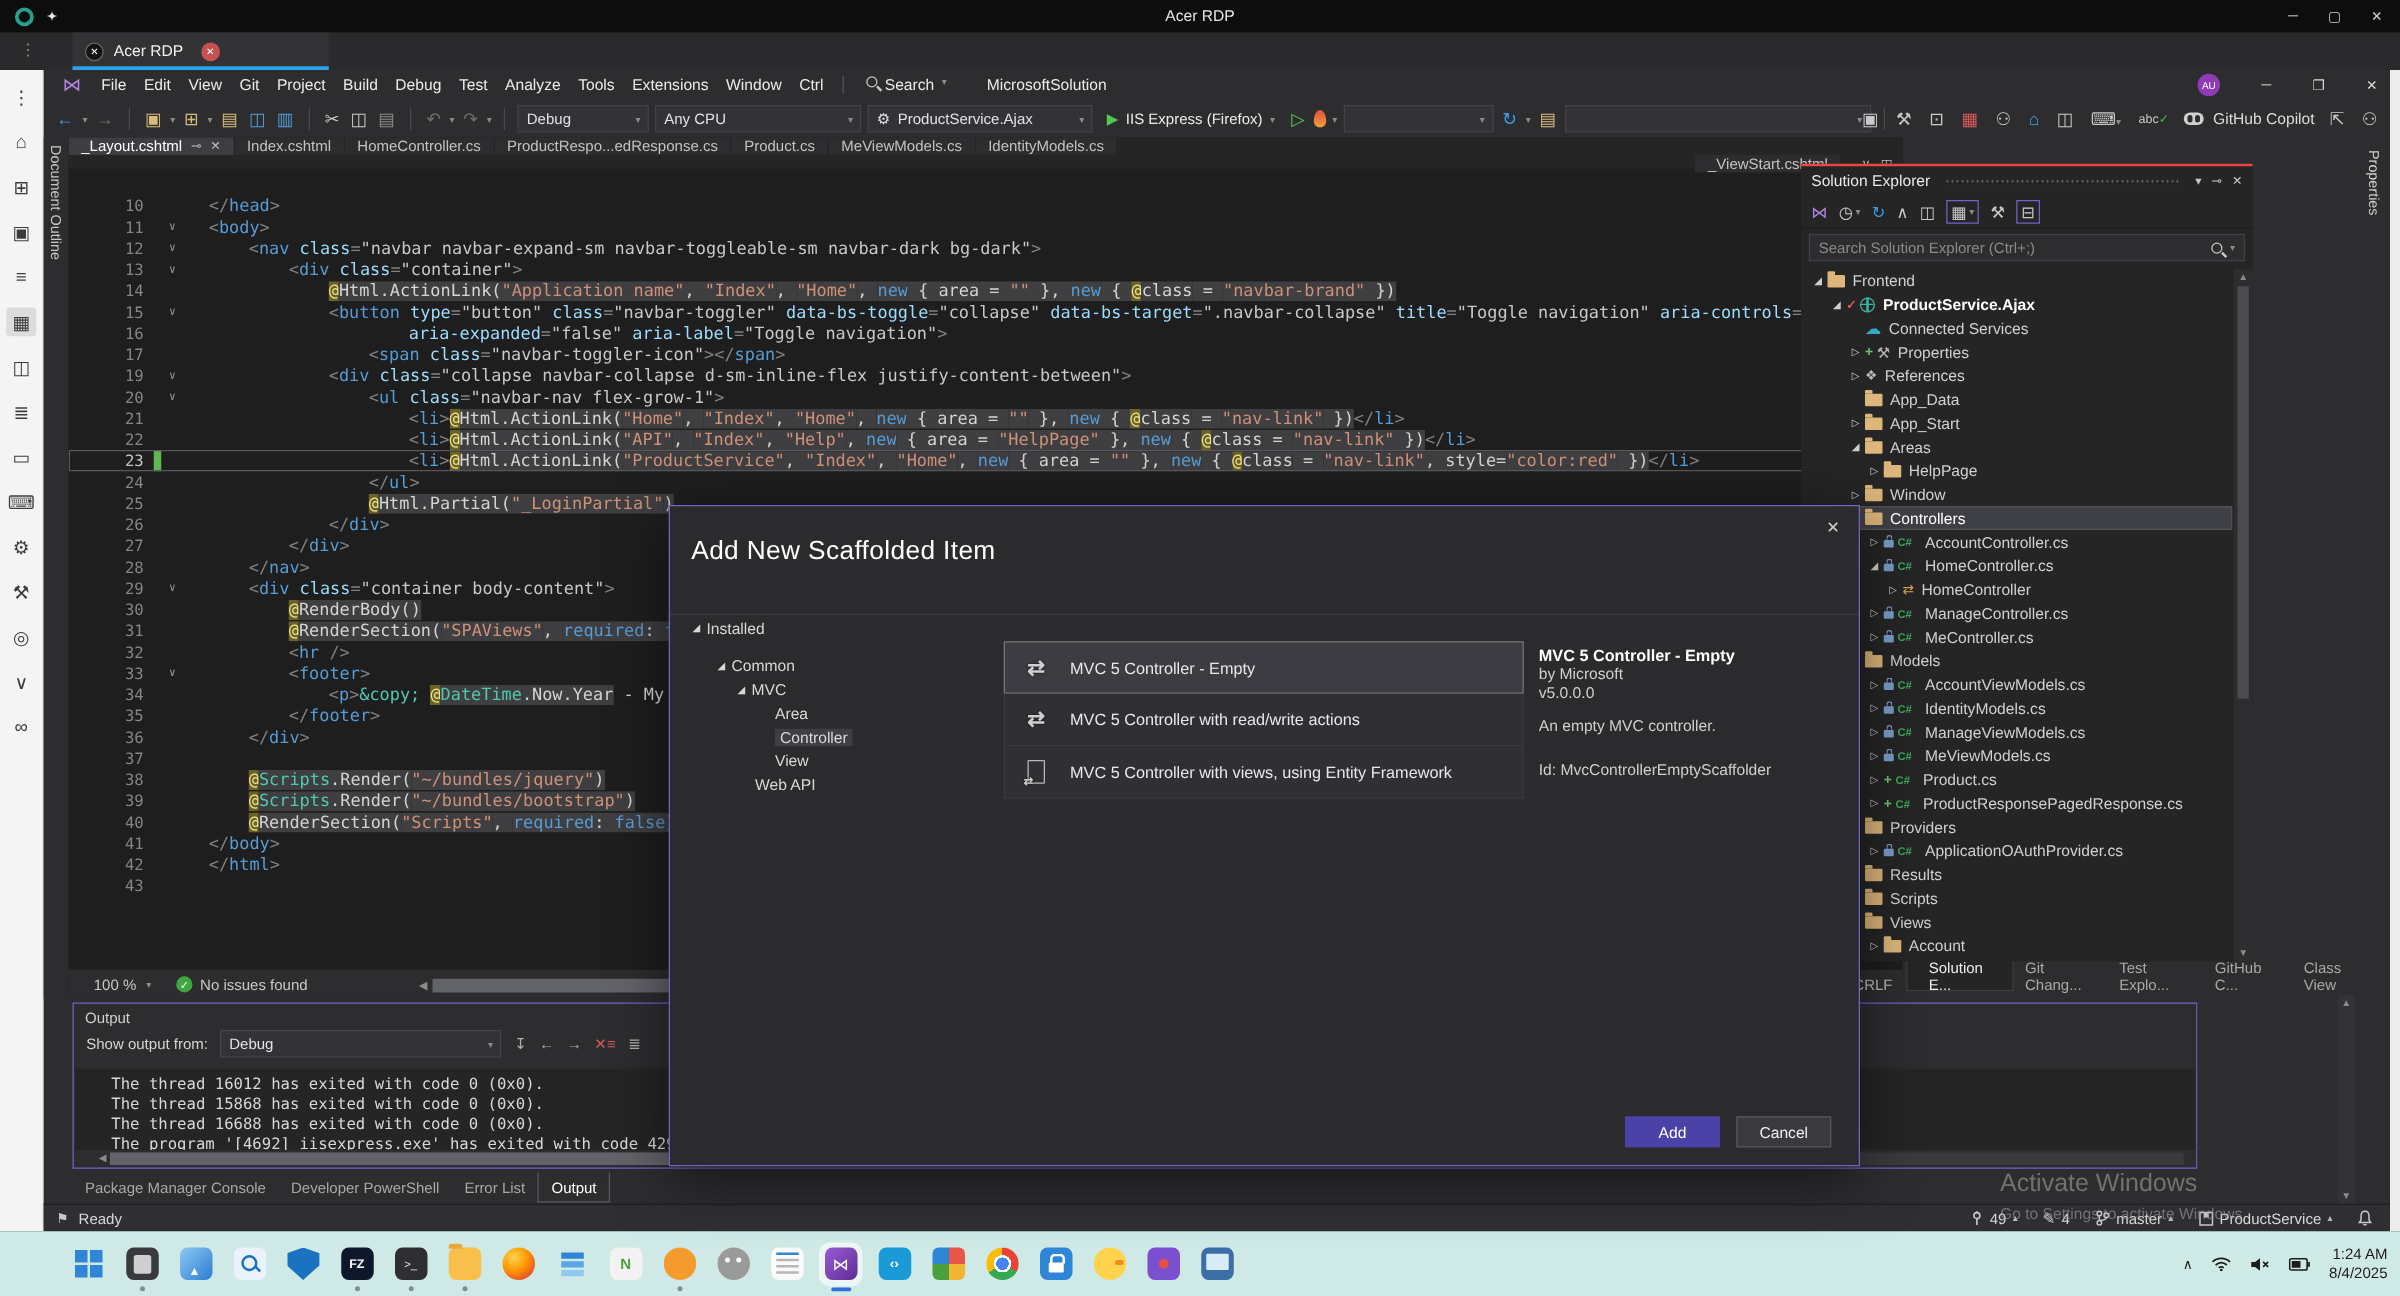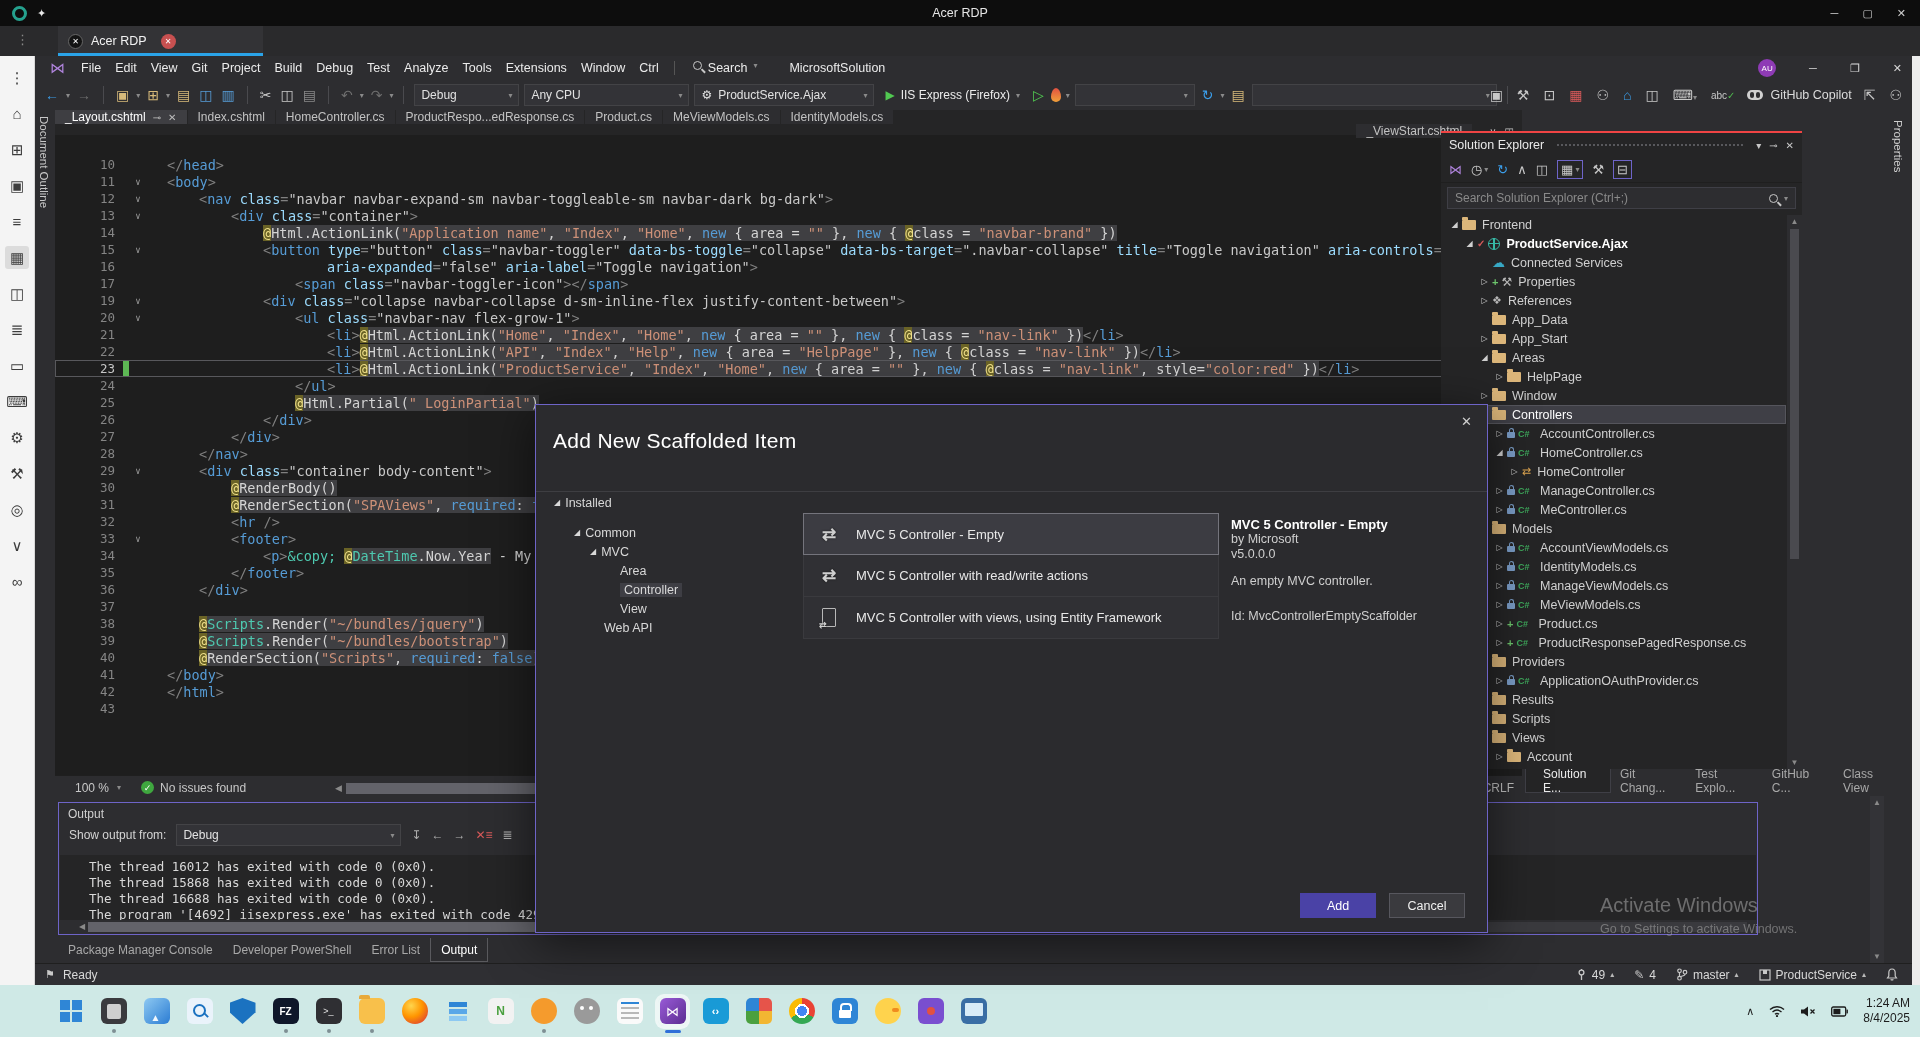--- a/index.html
+++ b/index.html
@@ -217,7 +217,7 @@
   #tray .clock { text-align:right; font-size:12px; line-height:15px; }
 
   
-  #watermark { position:absolute; left:1600px; top:894px; color:rgba(170,170,170,.55); z-index:30; }
+  #watermark { position:absolute; left:1600px; top:936px; color:rgba(170,170,170,.55); z-index:30; }
   #watermark .l1 { font-size:20px; }
   #watermark .l2 { font-size:12.5px; margin-top:5px; }
 

